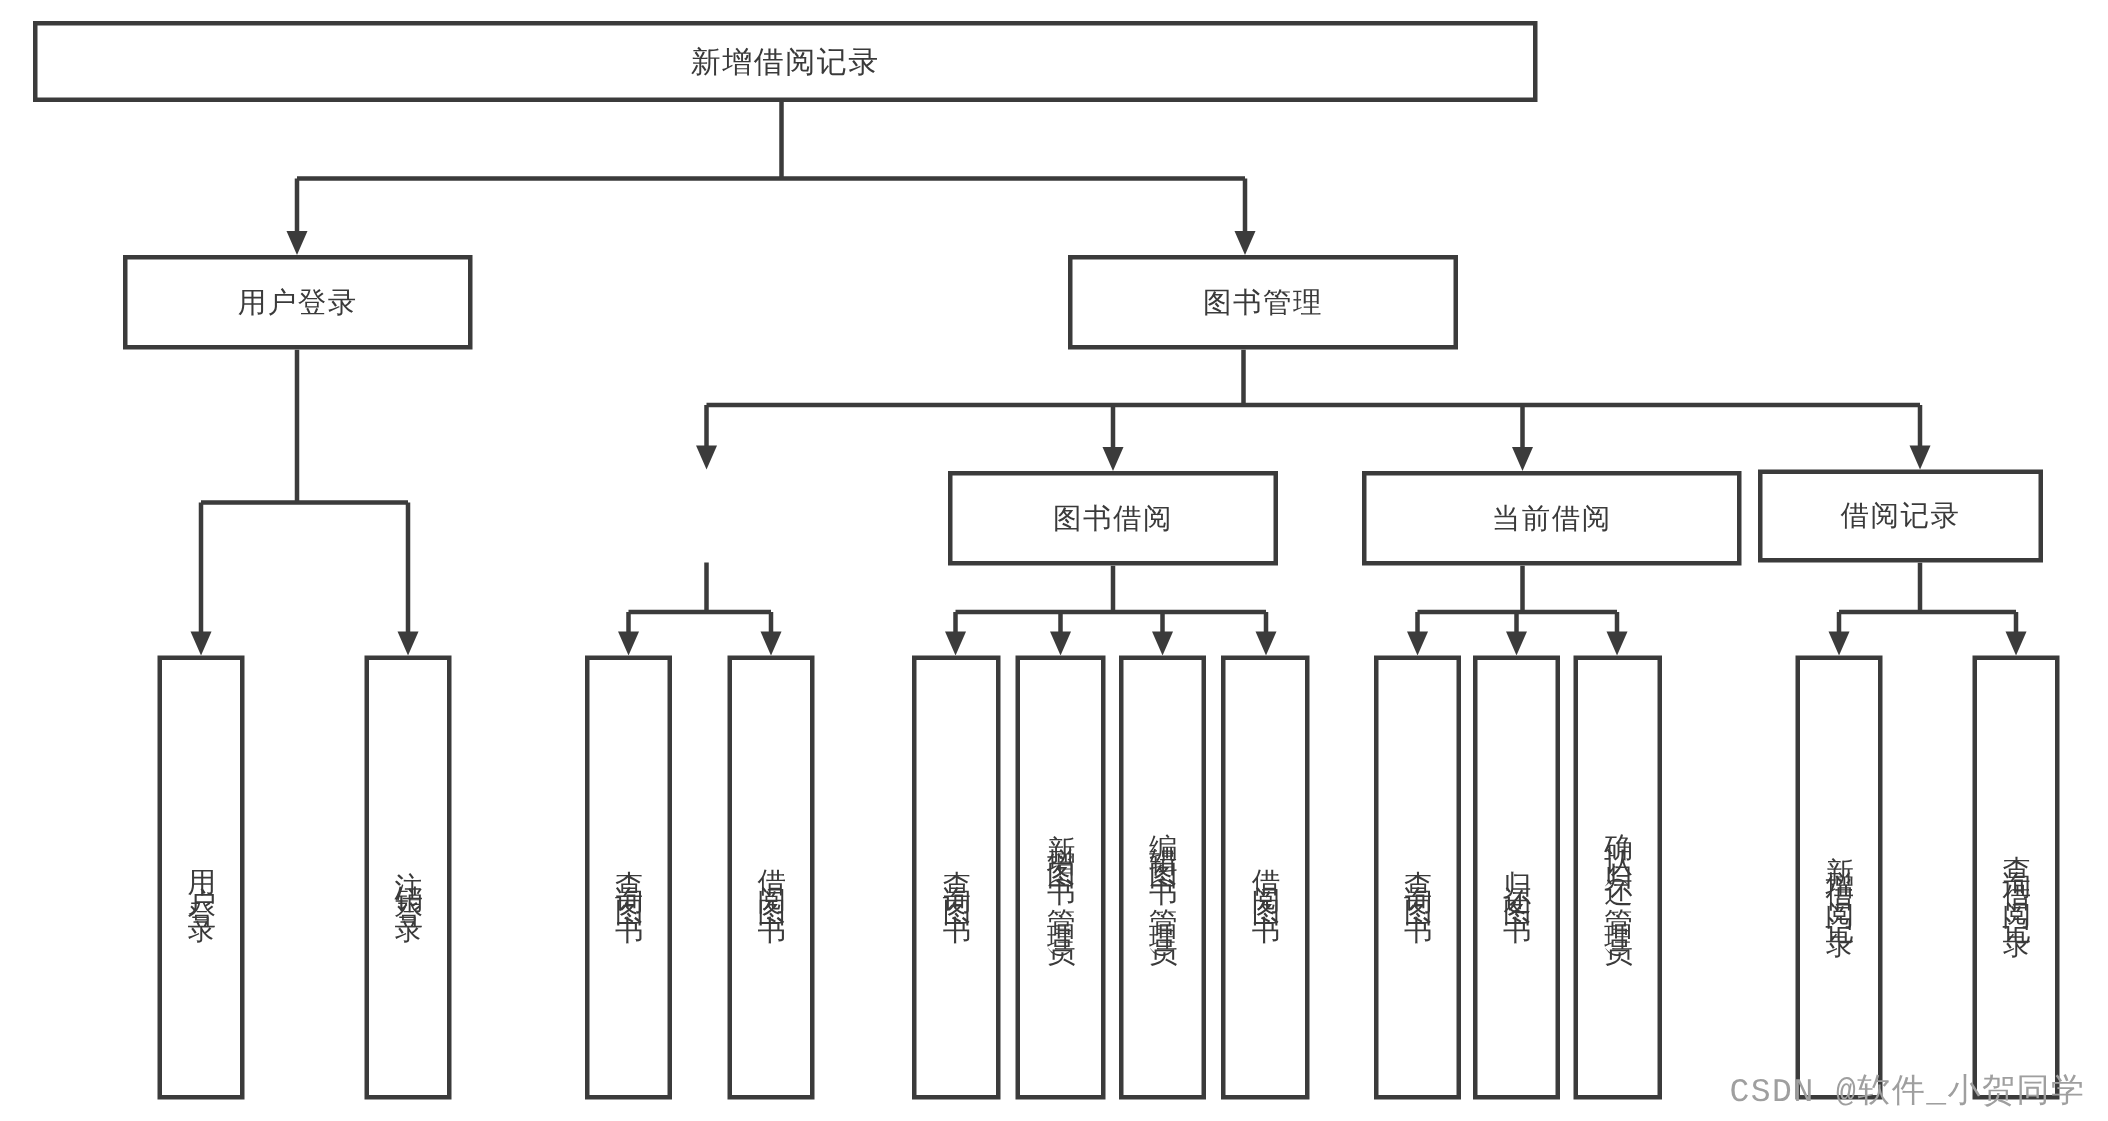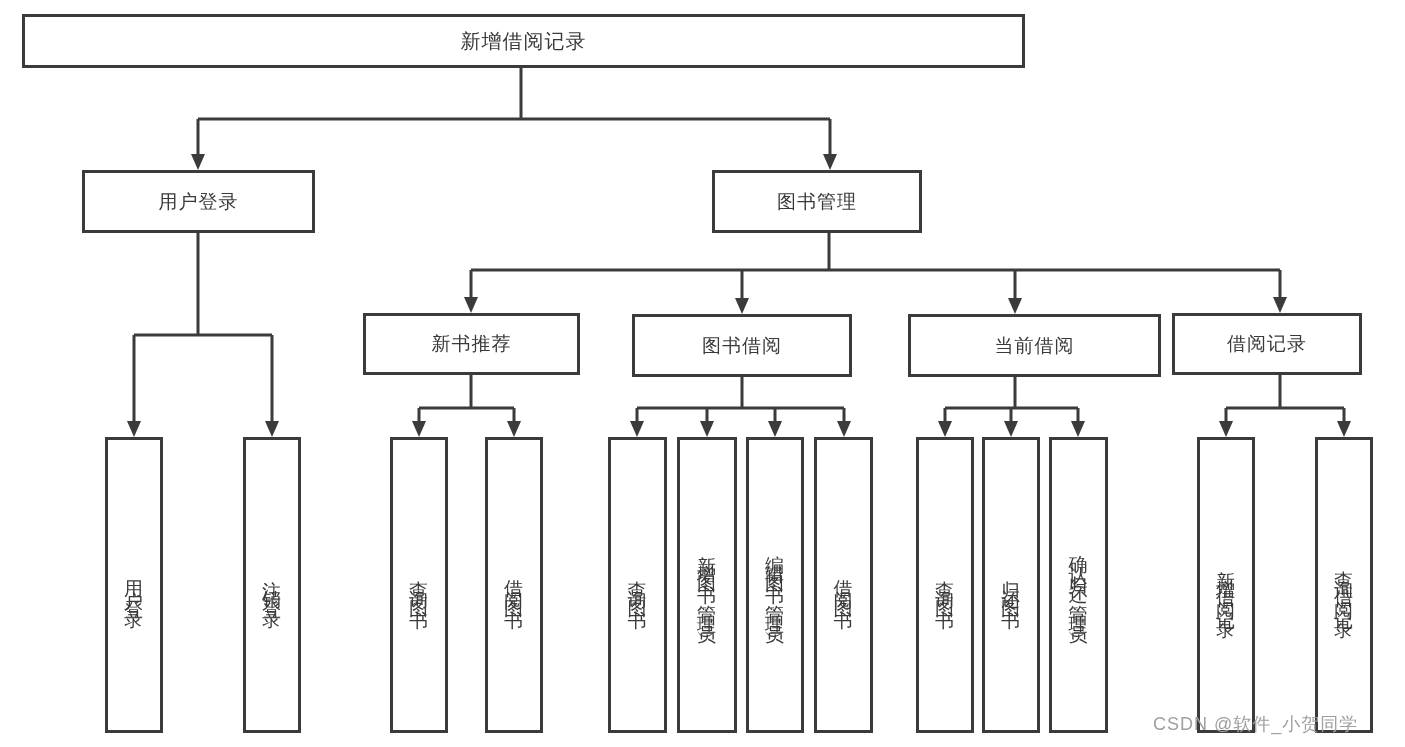--- a/index.html
+++ b/index.html
@@ -114,7 +114,7 @@
   <div class="node" style="left:82px; top:170px; width:233px; height:63px;">
     <span>用户登录</span>
   </div>
-  <div class="node" style="left:712px; top:170px; width:210px; height:63px;">
+  <div class="node" style="left:712px; top:170px; width:260px; height:63px;">
     <span>图书管理</span>
   </div>
 

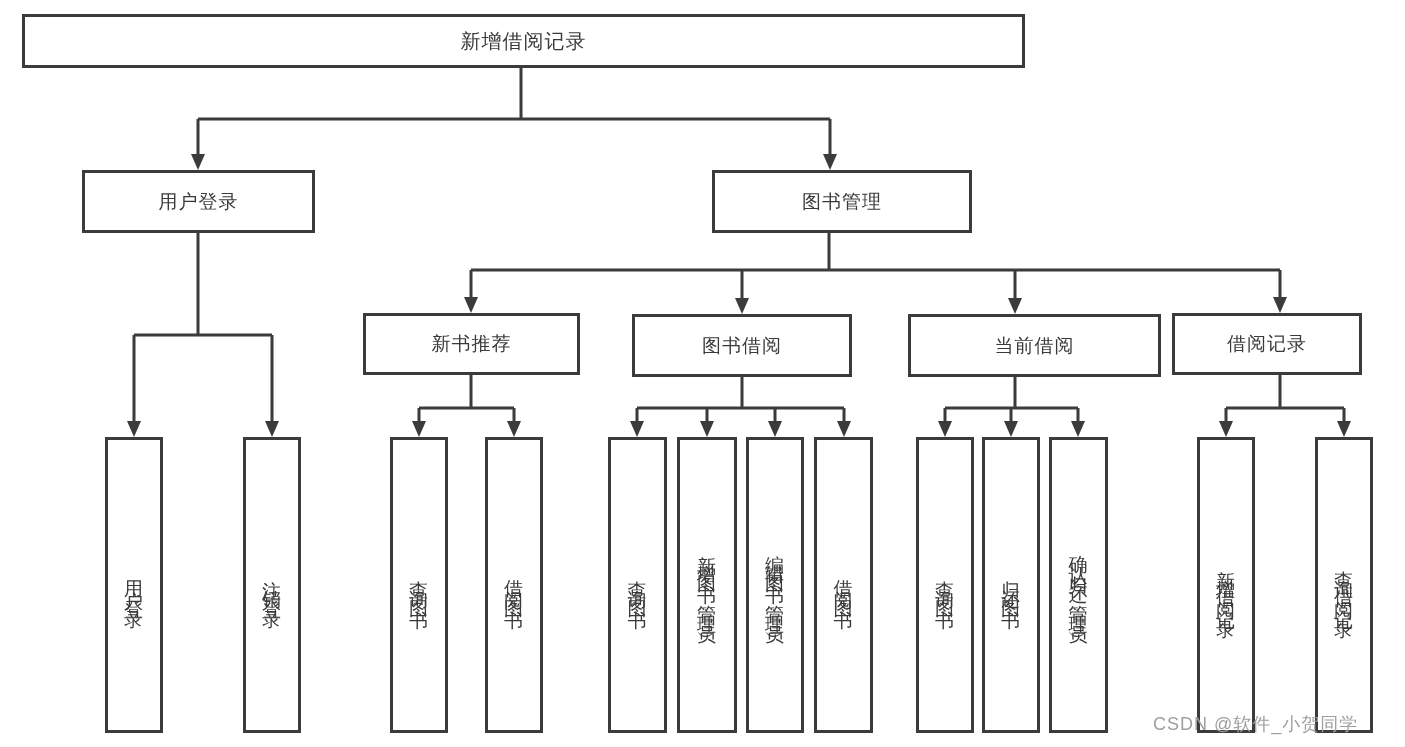--- a/index.html
+++ b/index.html
@@ -118,9 +118,6 @@
     <span>图书管理</span>
   </div>
 
-  <div class="node" style="left:363px; top:313px; width:217px; height:62px;">
-    <span>新书推荐</span>
-  </div>
   <div class="node" style="left:632px; top:314px; width:220px; height:63px;justify-content:center;">
     <span>图书借阅</span>
   </div>

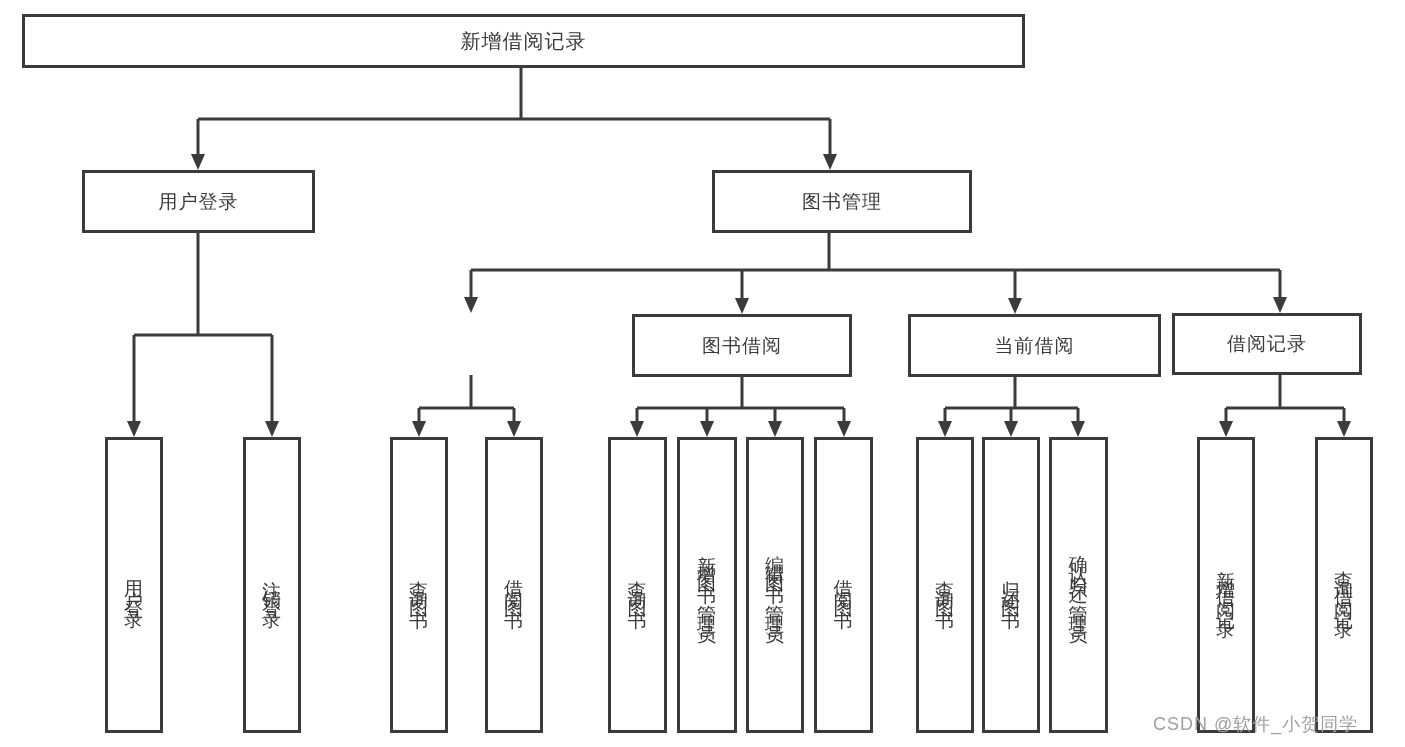--- a/index.html
+++ b/index.html
@@ -59,11 +59,12 @@
   .watermark {
     position: absolute;
     left: 1153px; top: 712px;
-    font-size: 18px;
+    font-size: 22px;
     color: var(--watermark-color);
     letter-spacing: 1px;
     z-index: 5;
     white-space: nowrap;
+    font-family: Liberation Mono, monospace;
   }
 </style>
 </head>

